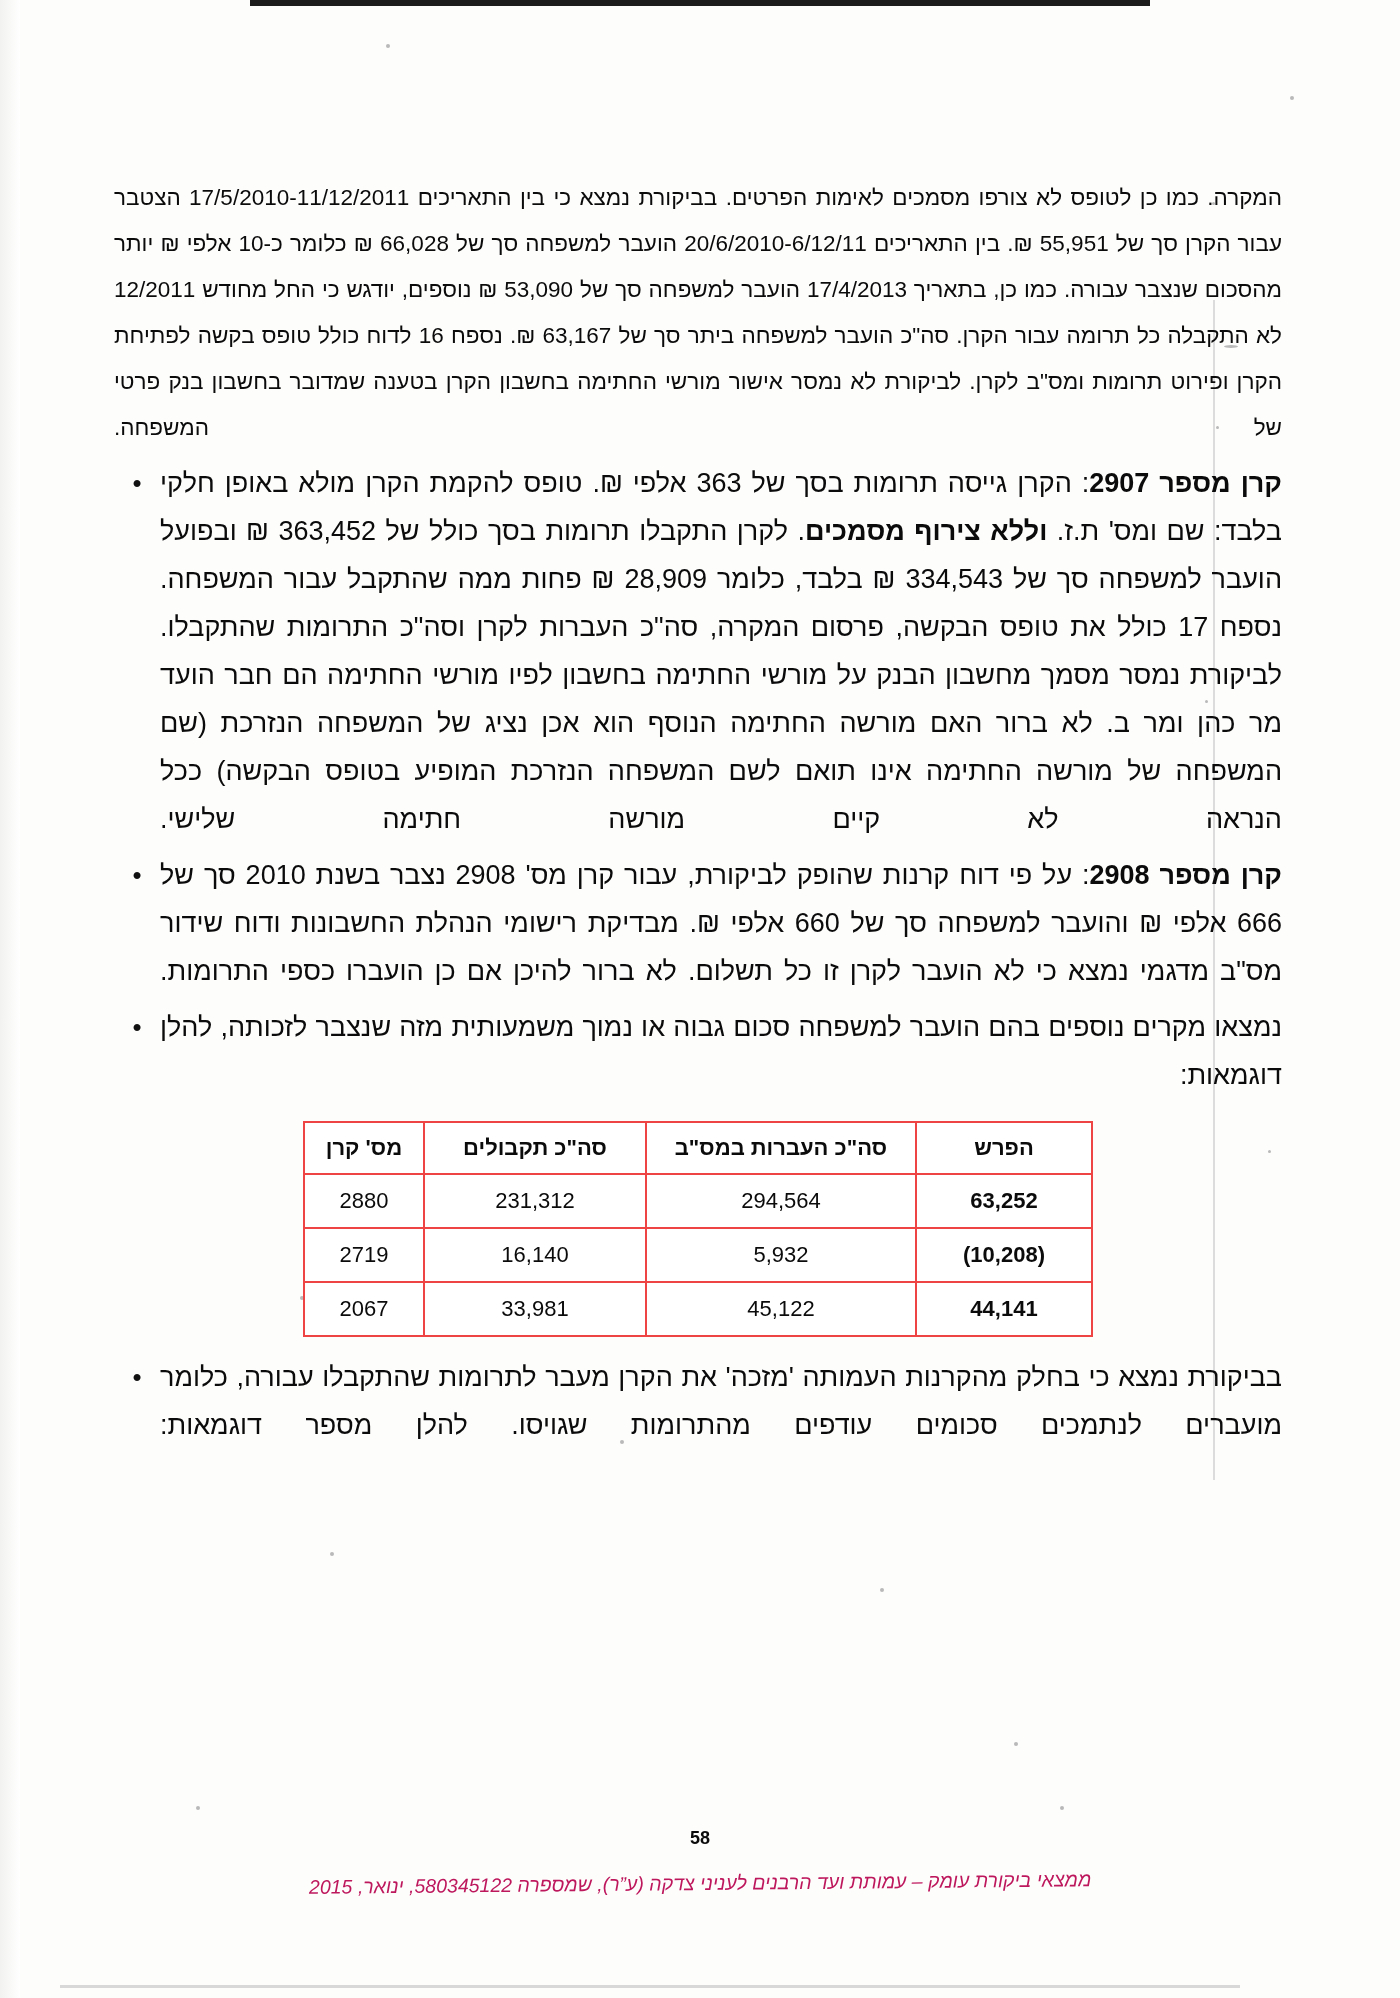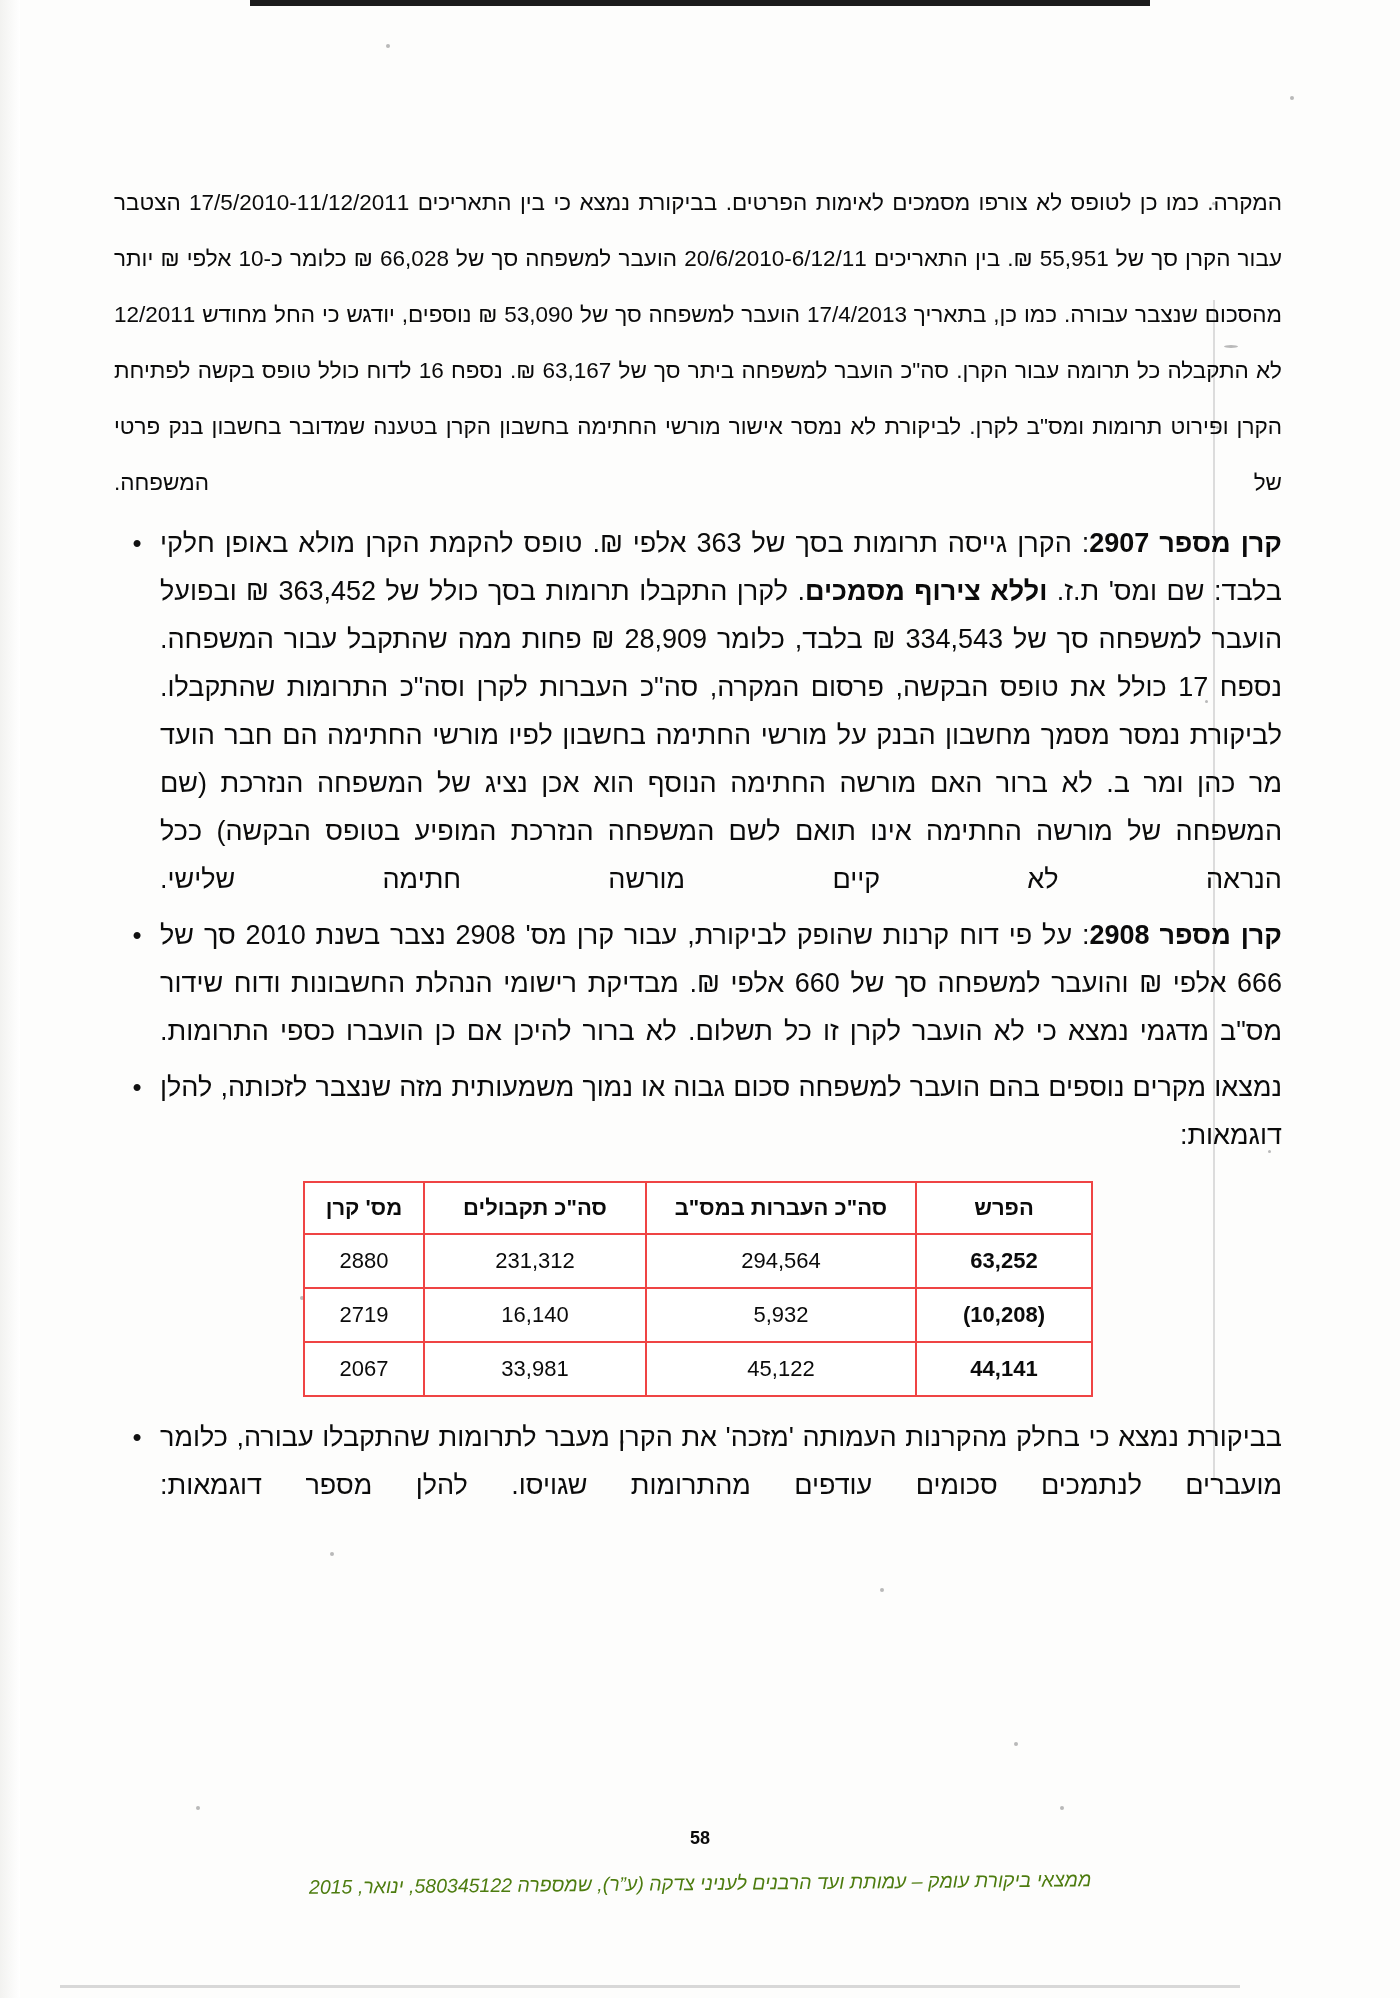--- a/index.html
+++ b/index.html
@@ -60,7 +60,7 @@
   p.para {
     margin: 0 0 8px 0;
     font-size: 22.5px;
-    line-height: 56px;
+    line-height: 46px;
     text-align: justify;
     text-align-last: justify;
     letter-spacing: 0px;

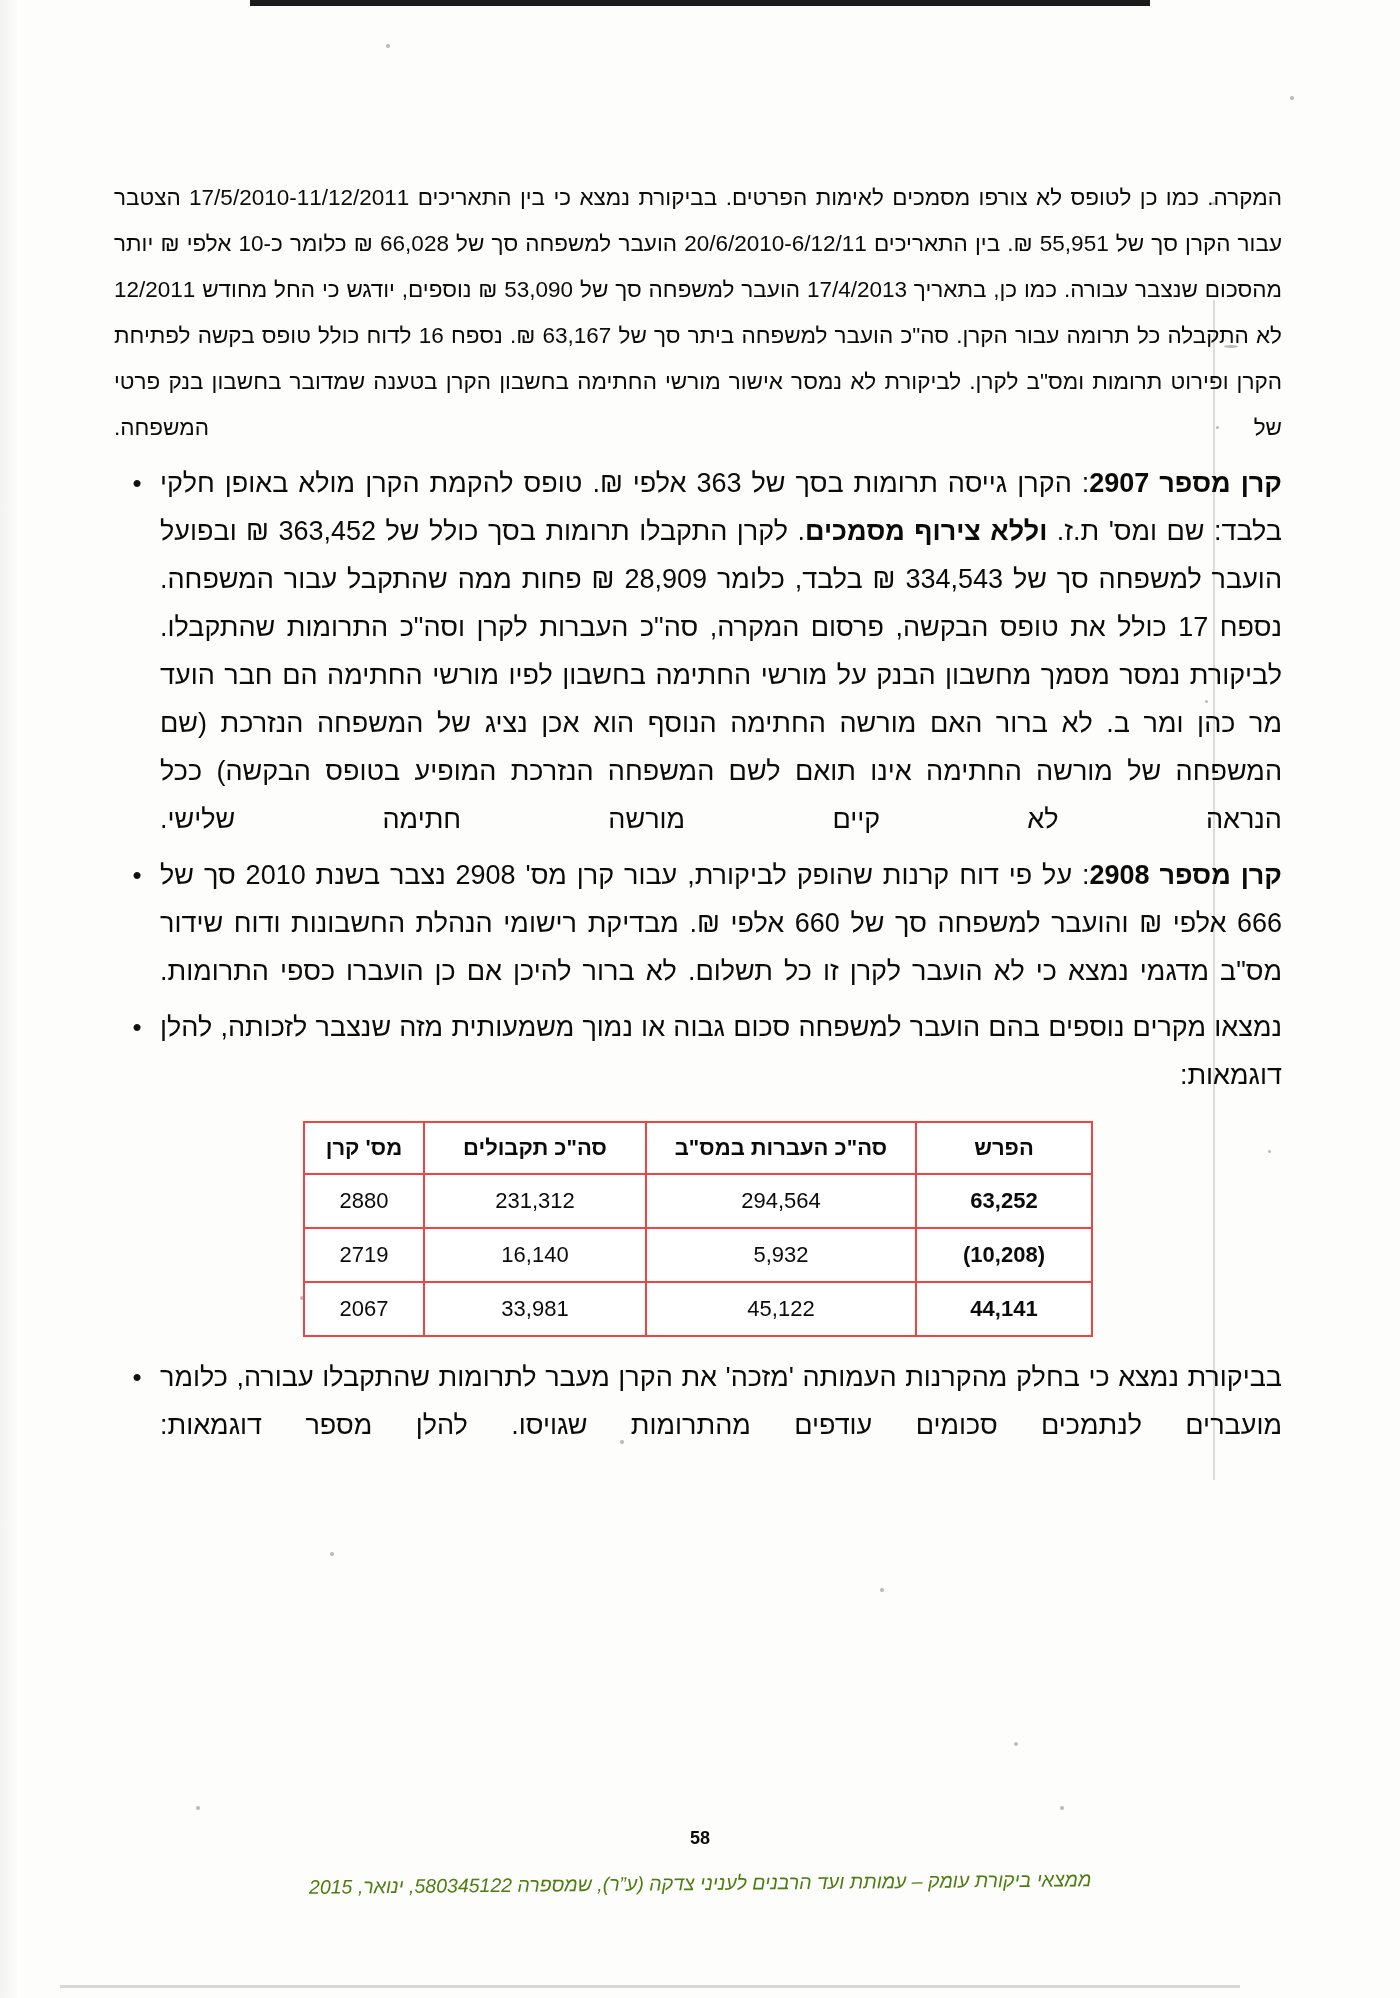--- a/index.html
+++ b/index.html
@@ -140,7 +140,7 @@
     text-align: center;
     font-size: 19.5px;
     font-style: italic;
-    color: #4d7c0f;
+    color: #be185d;
   }
   .footer-inner {
     display: inline-block;

